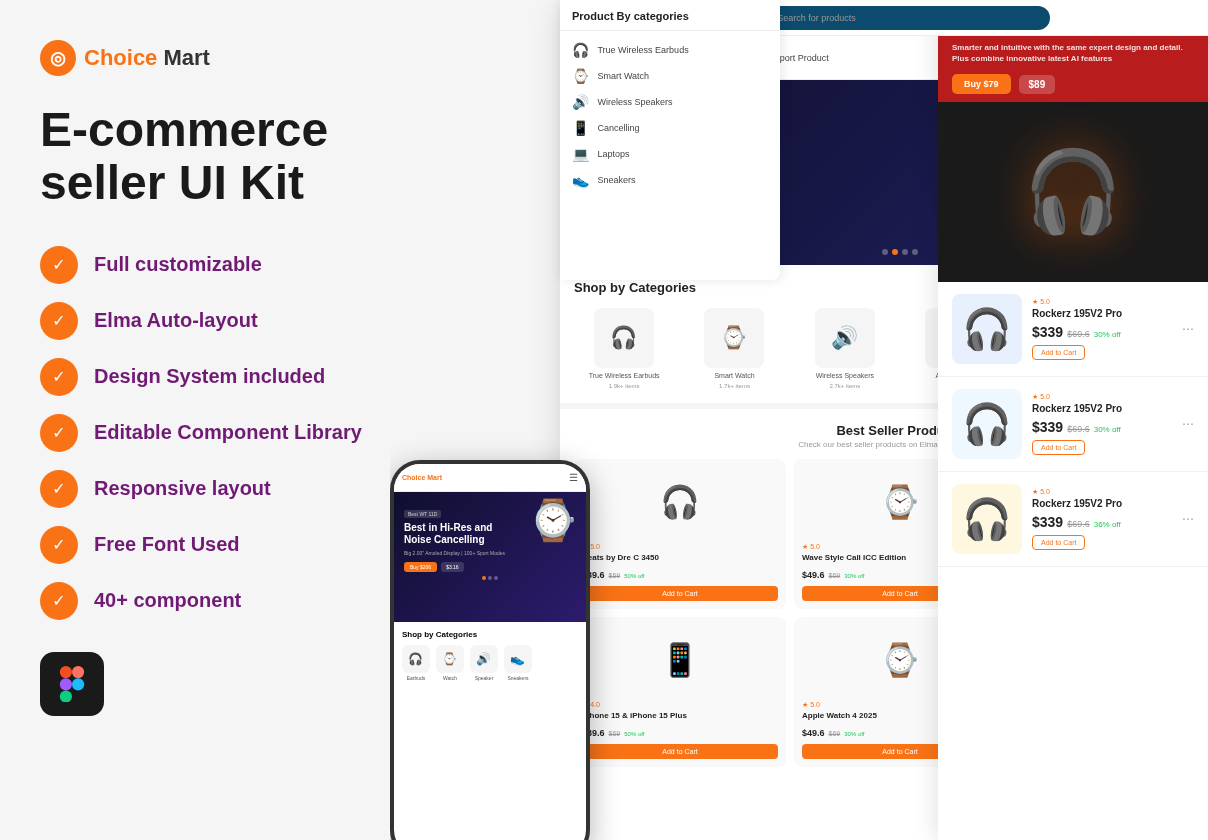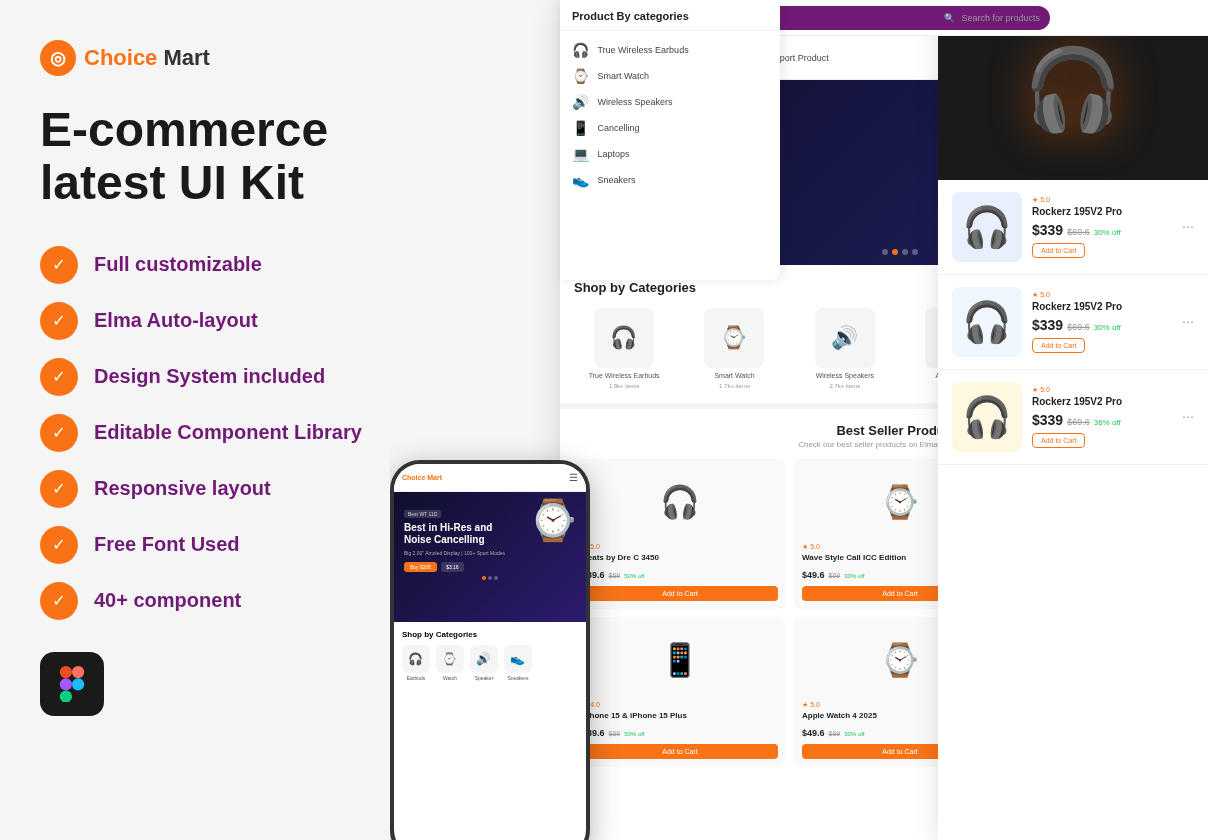--- a/index.html
+++ b/index.html
@@ -422,13 +422,12 @@
     .ds-search-input {
       flex: 1; max-width: 300px;
       height: 24px;
-      background: #701a75;
+      background: #0c4a6e;
       border-radius: 12px;
       display: flex; align-items: center;
       padding: 0 10px;
       font-size: 9px; color: #999;
       gap: 6px;
-      justify-content: flex-end;
     }
 
     

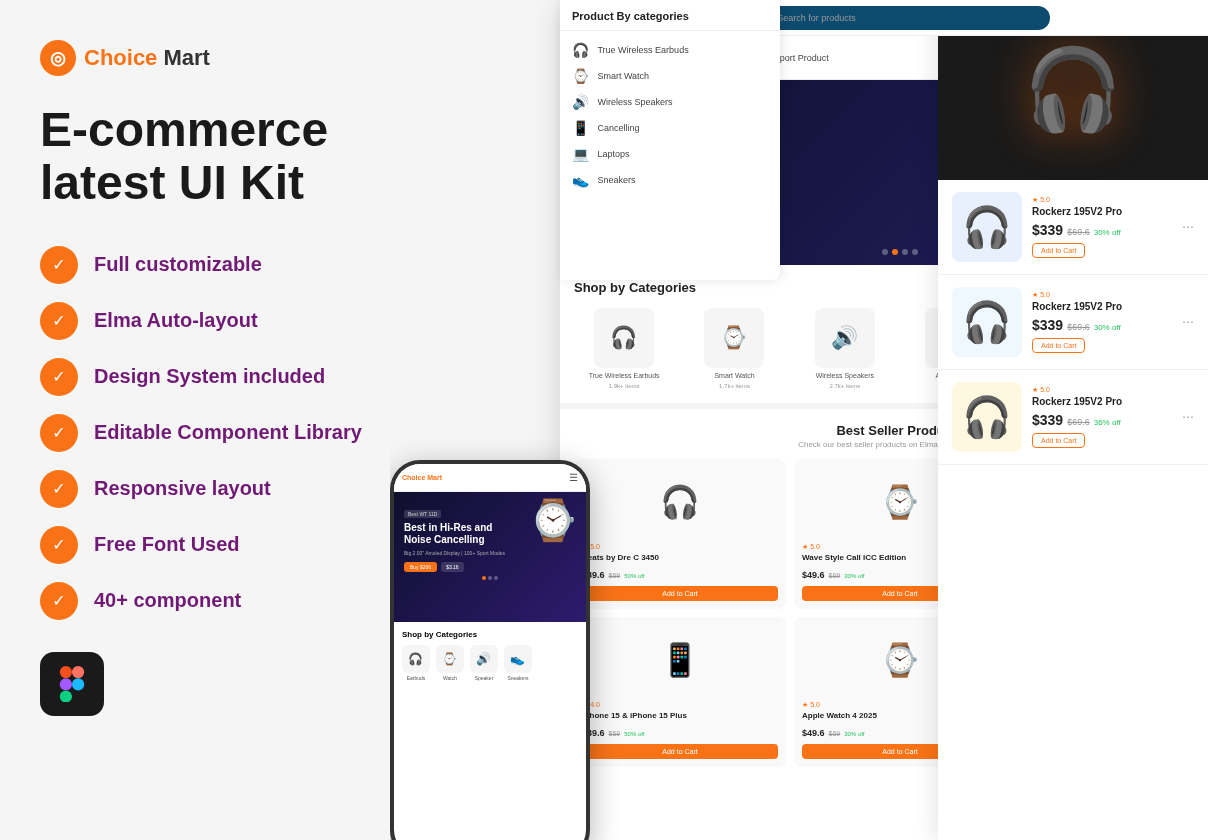--- a/index.html
+++ b/index.html
@@ -737,6 +737,15 @@
 
   <div class="product-detail-panel">
 
+    <div class="pd-flash-banner">
+      <div class="pd-flash-label">FLASH SALE 7.7.7</div>
+      <div class="pd-product-title">Rockerz 558</div>
+      <div class="pd-product-desc">Smarter and intuitive with the same expert design and detail. Plus combine innovative latest AI features</div>
+      <div class="pd-price-row">
+        <div class="pd-btn-buy">Buy $79</div>
+        <div class="pd-price-tag">$89</div>
+      </div>
+    </div>
 
     <div class="pd-headphones-main">
       <span style="filter: drop-shadow(0 0 20px rgba(255,100,0,0.5));">🎧</span>

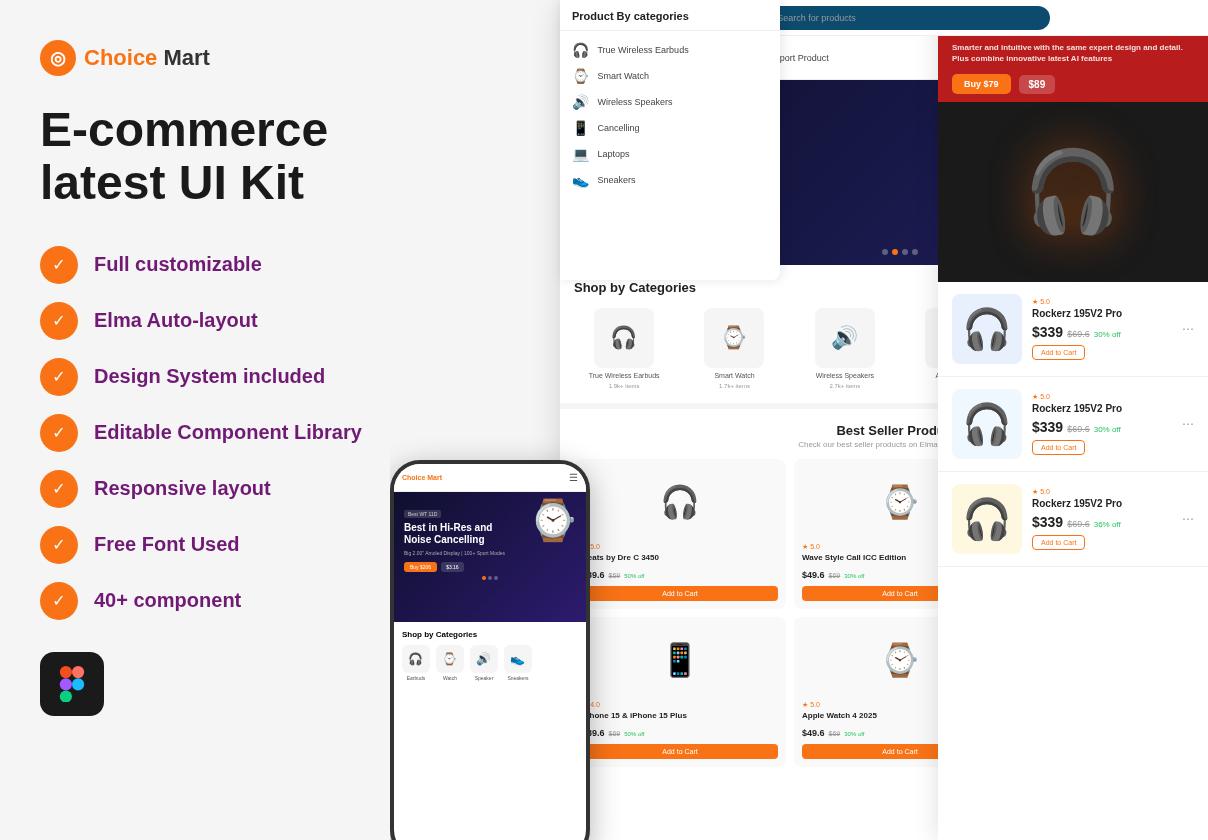--- a/index.html
+++ b/index.html
@@ -471,7 +471,7 @@
 
   <div class="main-heading">
     <span>E-commerce</span><br>
-    <span>latest UI Kit</span>
+    <span>seller UI Kit</span>
   </div>
 
   <ul class="features-list">

